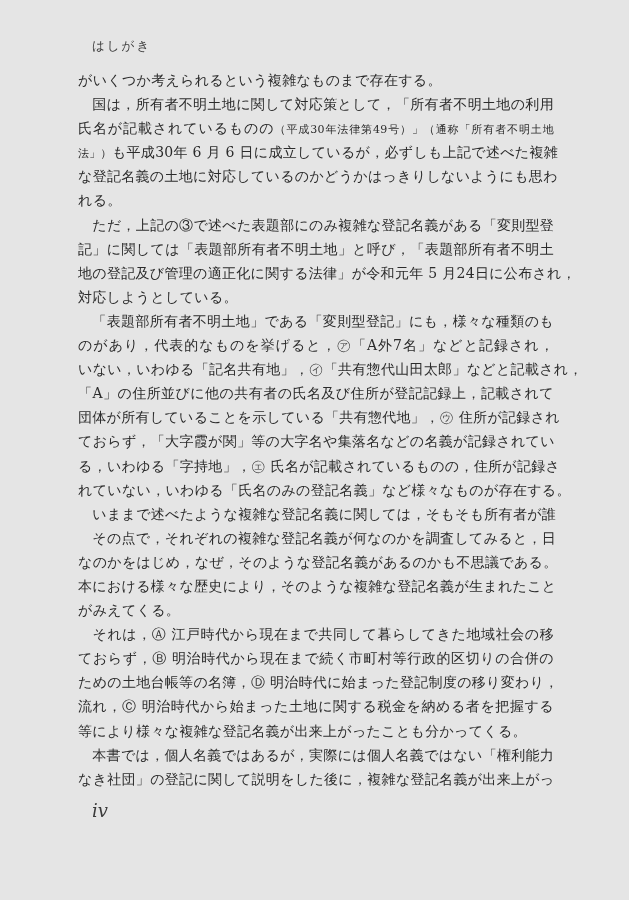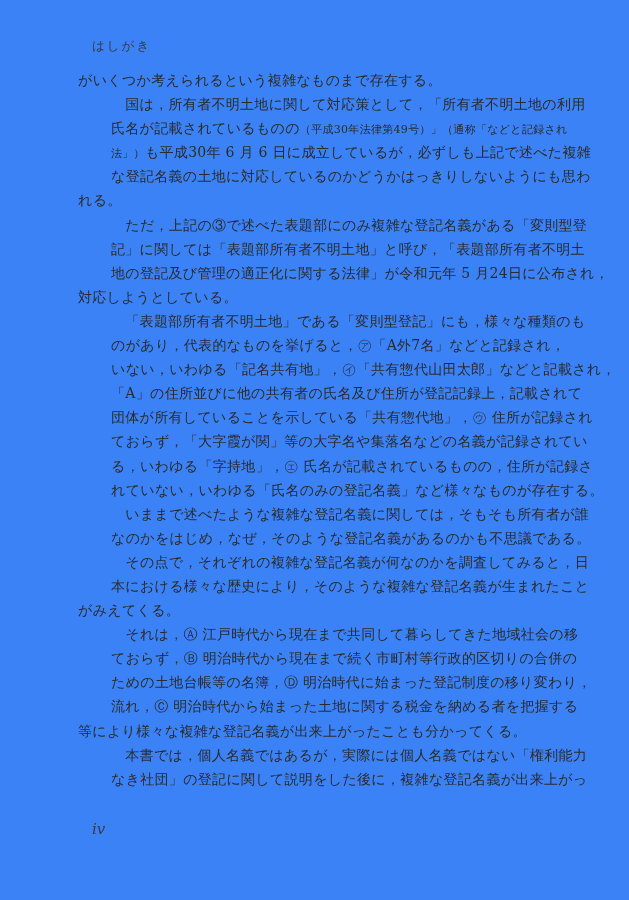--- a/index.html
+++ b/index.html
@@ -11,7 +11,7 @@
     position: relative;
     width: 629px;
     height: 900px;
-    background: #3b82f6;
+    background: #e5e5e5;
     font-family: "DejaVu Serif", "Liberation Serif", serif;
     color: #2b2b2b;
     overflow: hidden;

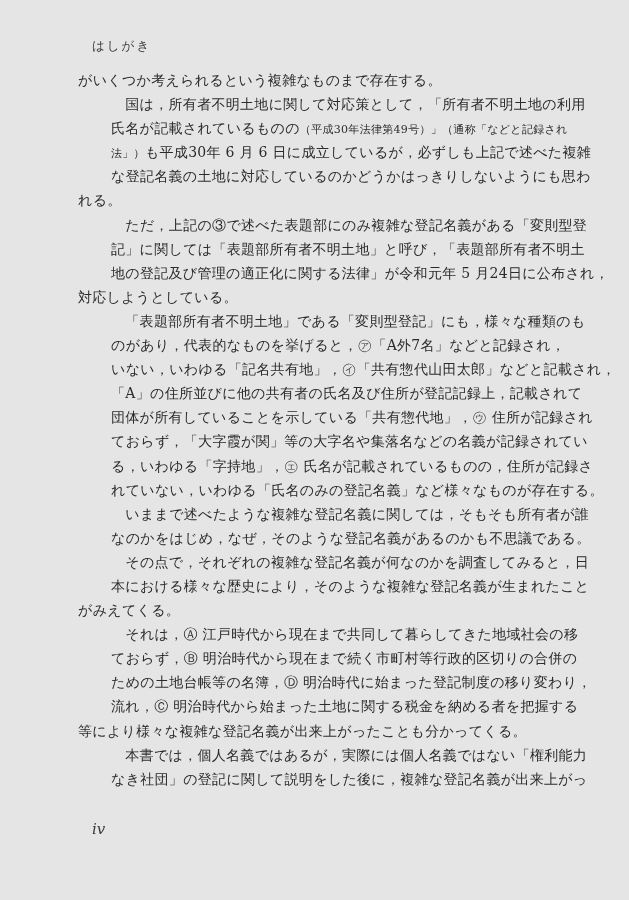--- a/index.html
+++ b/index.html
@@ -40,7 +40,6 @@
   .line.just {
     text-align: justify;
     text-align-last: justify;
-    margin-left: 33px;
   }
   .small {
     font-size: 11px;

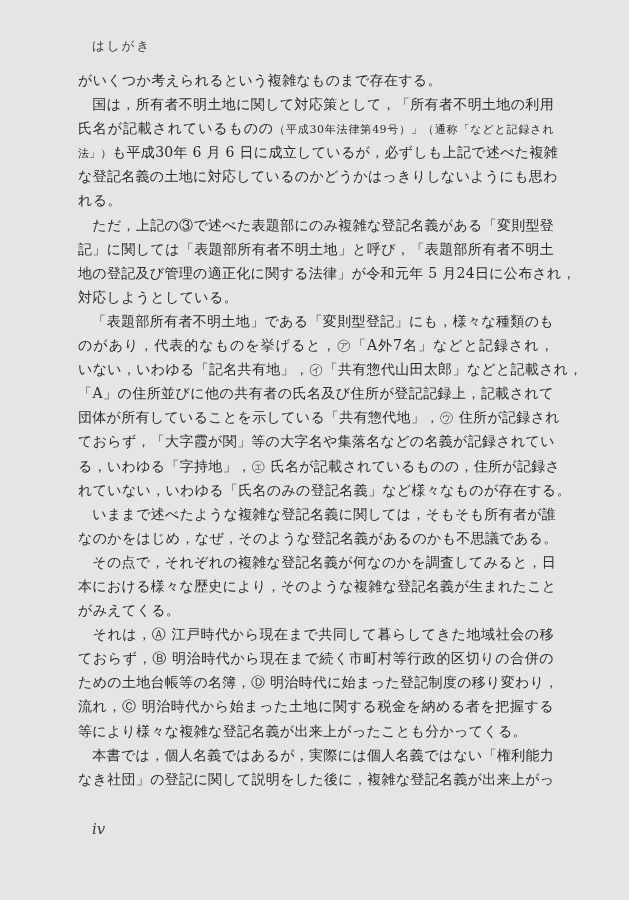--- a/index.html
+++ b/index.html
@@ -62,7 +62,7 @@
   <div class="body-text" id="body-text">
       <div class="line"><span>がいくつか考えられるという複雑なものまで存在する。</span></div>
       <div class="line just"><span>　国は，所有者不明土地に関して対応策として，「所有者不明土地の利用</span></div>
-      <div class="line just"><span>氏名が記載されているものの</span><span class="small">（平成30年法律第49号）」（通称「などと記録され</span></div>
+      <div class="line just"><span>氏名が記載されているものの</span><span class="small">（平成30年法律第49号）」（通称「所有者不明土地</span></div>
       <div class="line just"><span class="small">法」）</span><span>も平成30年 6 月 6 日に成立しているが，必ずしも上記で述べた複雑</span></div>
       <div class="line just"><span>な登記名義の土地に対応しているのかどうかはっきりしないようにも思わ</span></div>
       <div class="line"><span>れる。</span></div>

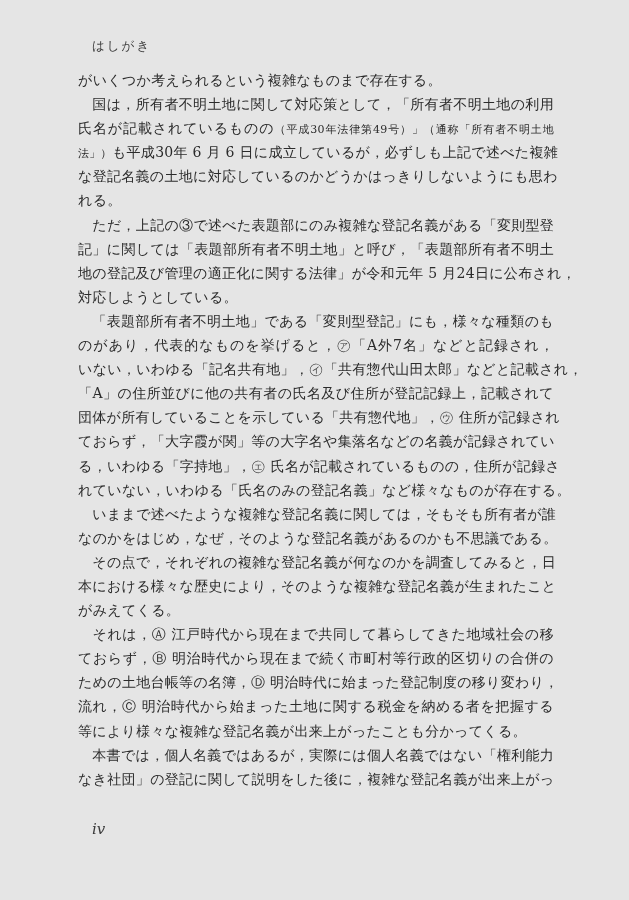--- a/index.html
+++ b/index.html
@@ -79,8 +79,8 @@
       <div class="line just"><span>る，いわゆる「字持地」，㋓ 氏名が記載されているものの，住所が記録さ</span></div>
       <div class="line just"><span>れていない，いわゆる「氏名のみの登記名義」など様々なものが存在する。</span></div>
       <div class="line just"><span>　いままで述べたような複雑な登記名義に関しては，そもそも所有者が誰</span></div>
+      <div class="line just"><span>　その点で，それぞれの複雑な登記名義が何なのかを調査してみると，日</span></div>
       <div class="line just"><span>なのかをはじめ，なぜ，そのような登記名義があるのかも不思議である。</span></div>
-      <div class="line just"><span>　その点で，それぞれの複雑な登記名義が何なのかを調査してみると，日</span></div>
       <div class="line just"><span>本における様々な歴史により，そのような複雑な登記名義が生まれたこと</span></div>
       <div class="line"><span>がみえてくる。</span></div>
       <div class="line just"><span>　それは，Ⓐ 江戸時代から現在まで共同して暮らしてきた地域社会の移</span></div>

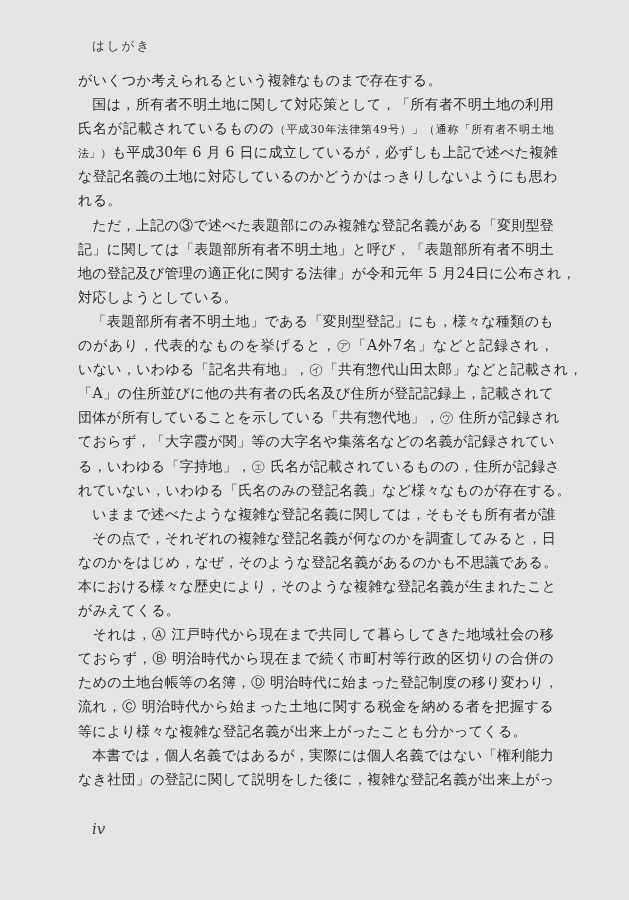--- a/index.html
+++ b/index.html
@@ -47,9 +47,9 @@
   .folio {
     position: absolute;
     left: 92px;
-    top: 820px;
+    top: 800px;
     font-style: italic;
-    font-size: 15px;
+    font-size: 18px;
     color: #3a3a3a;
   }
 </style>

